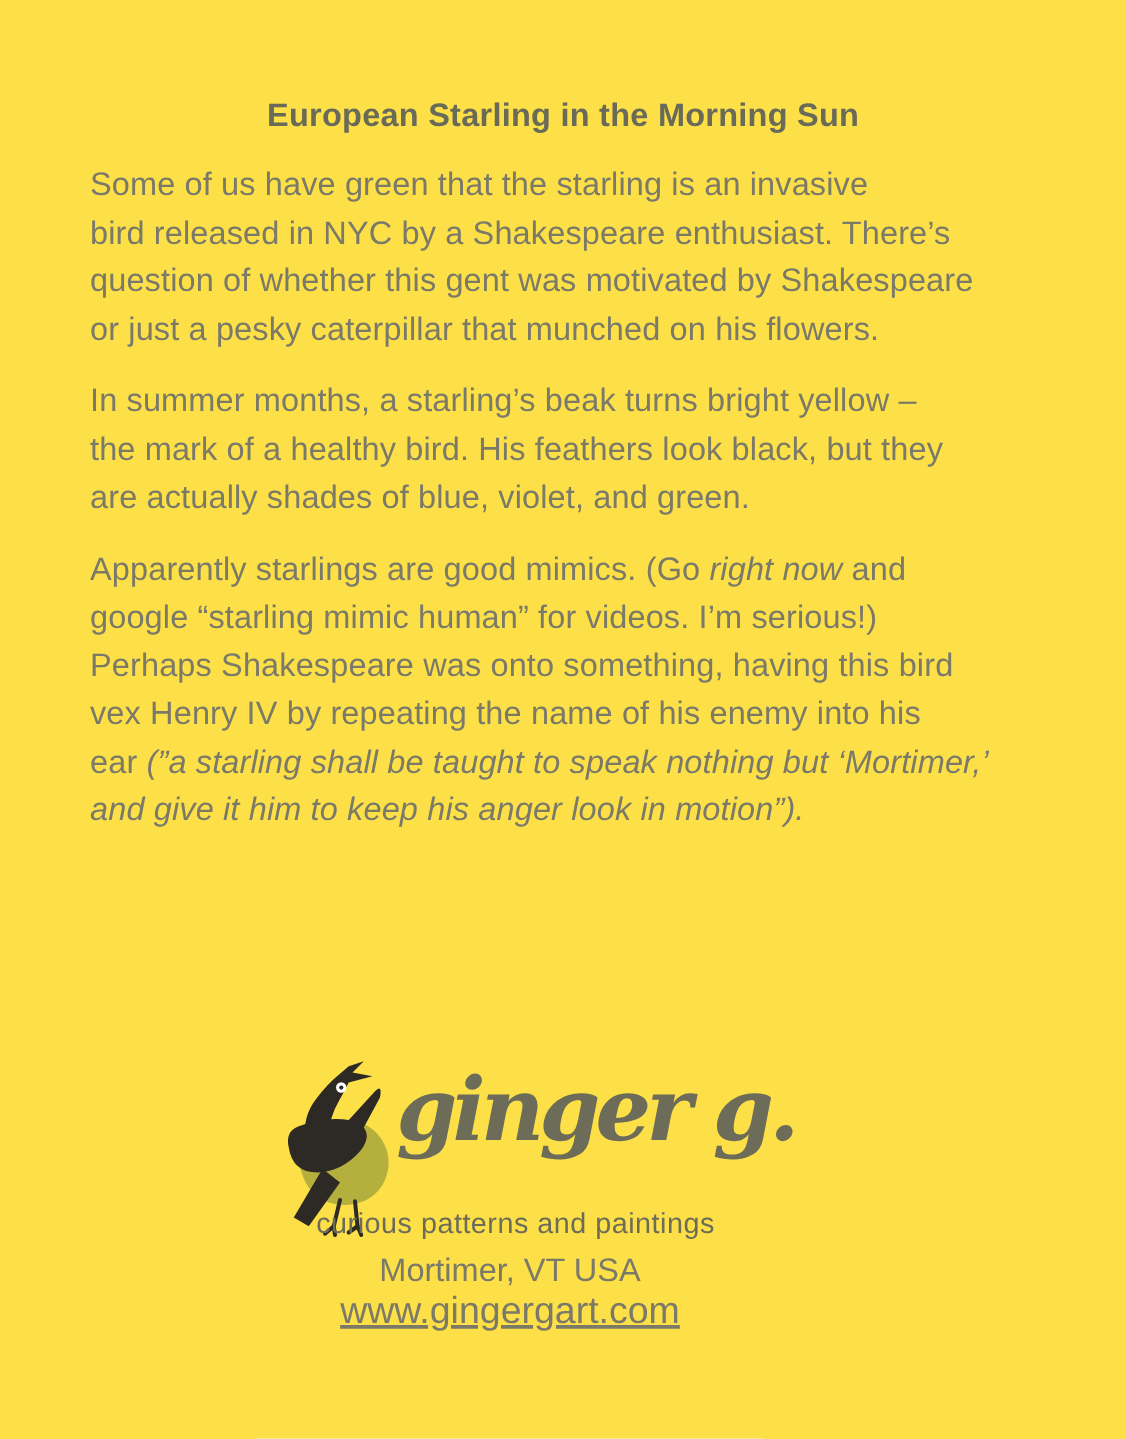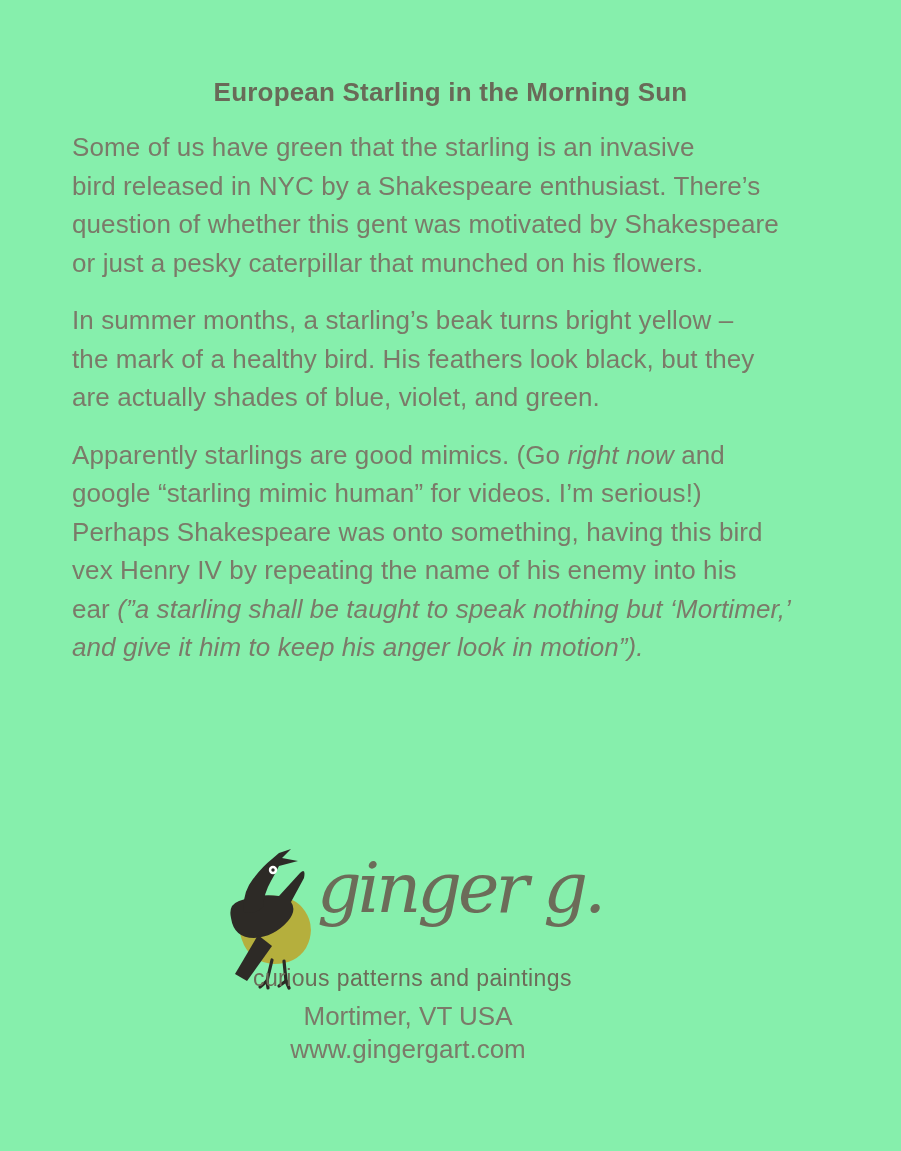--- a/index.html
+++ b/index.html
@@ -14,7 +14,7 @@
   .page{
     position:relative;
     width:901px;height:1151px;
-    background:#86efac;
+    background:#fde047;
     overflow:hidden;
     font-family:"Liberation Sans",sans-serif;
   }

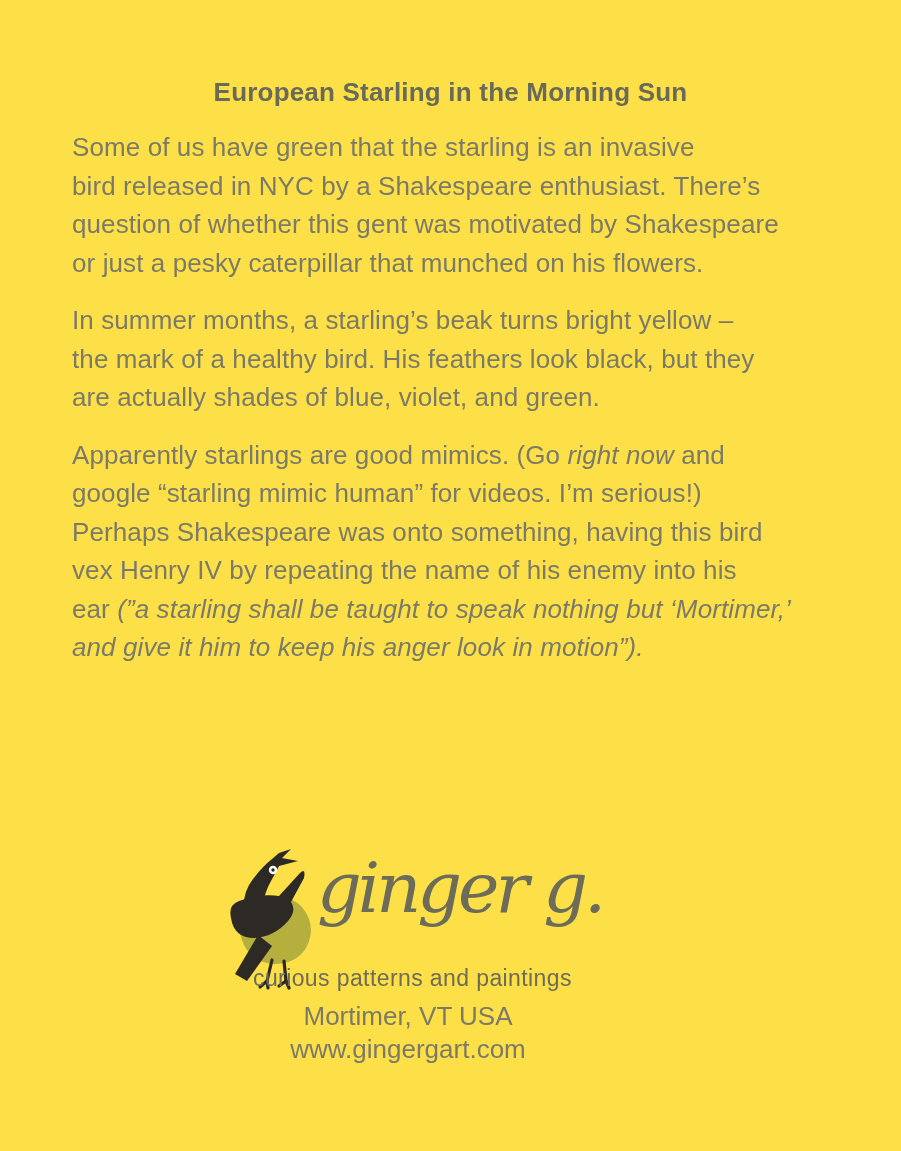--- a/index.html
+++ b/index.html
@@ -56,7 +56,7 @@
     position:absolute;
     left:92px;top:8px;
     font-family:"DejaVu Serif",serif;
-    font-style:italic;font-weight:normal;
+    font-style:italic;font-weight:bold;
     font-size:70px;line-height:1;
     letter-spacing:-4px;
     color:var(--logo-color);

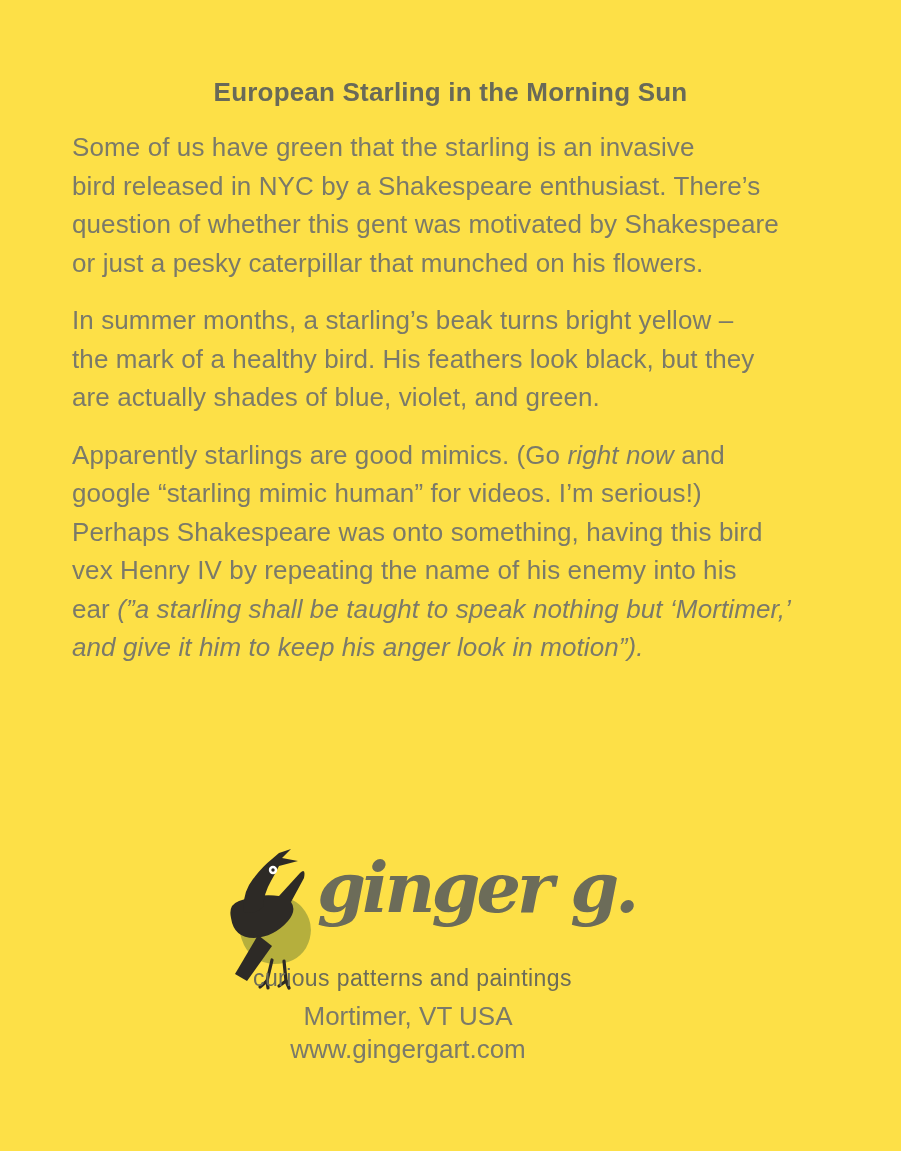--- a/index.html
+++ b/index.html
@@ -83,9 +83,10 @@
     position:absolute;
     left:0;top:188px;width:100%;
     text-align:center;
-    font-size:26px;line-height:32px;
+    font-size:30px;line-height:32px;
     color:var(--body-color);
     white-space:nowrap;
+    text-decoration:underline;
   }
 </style>
 </head>

